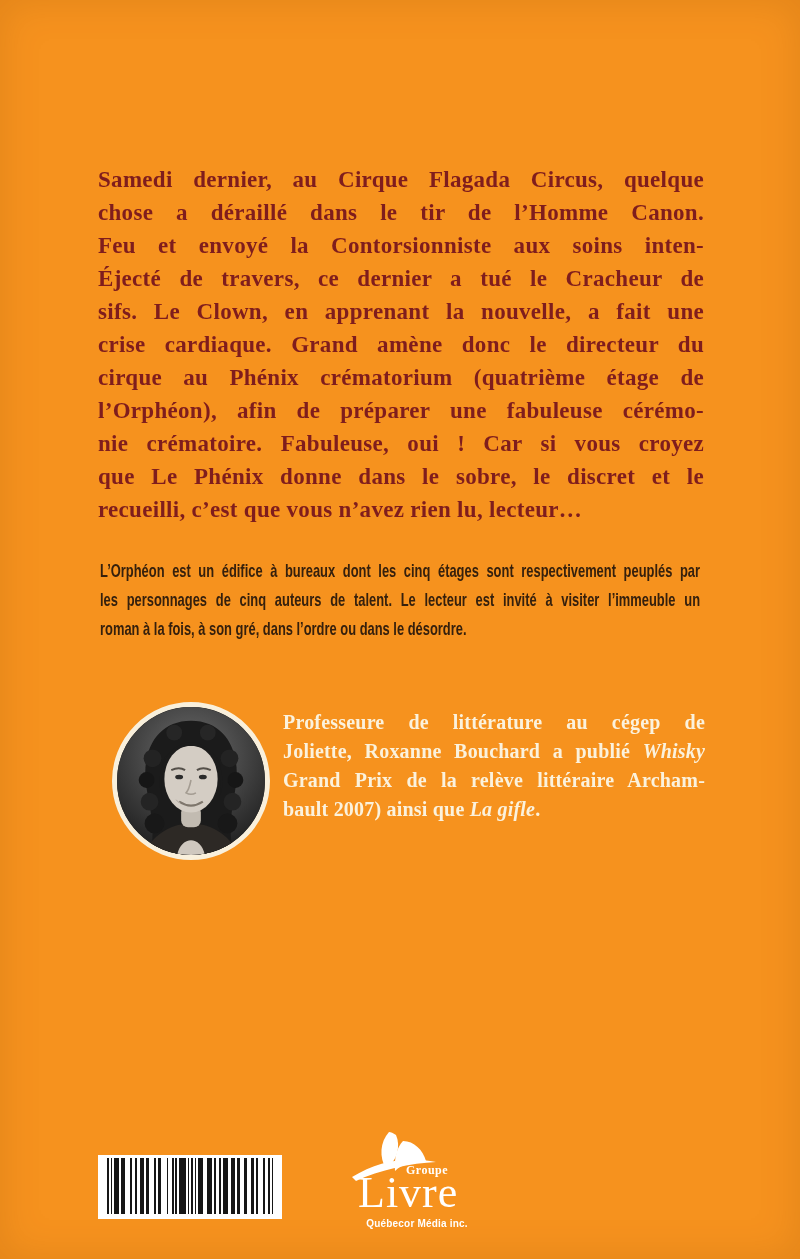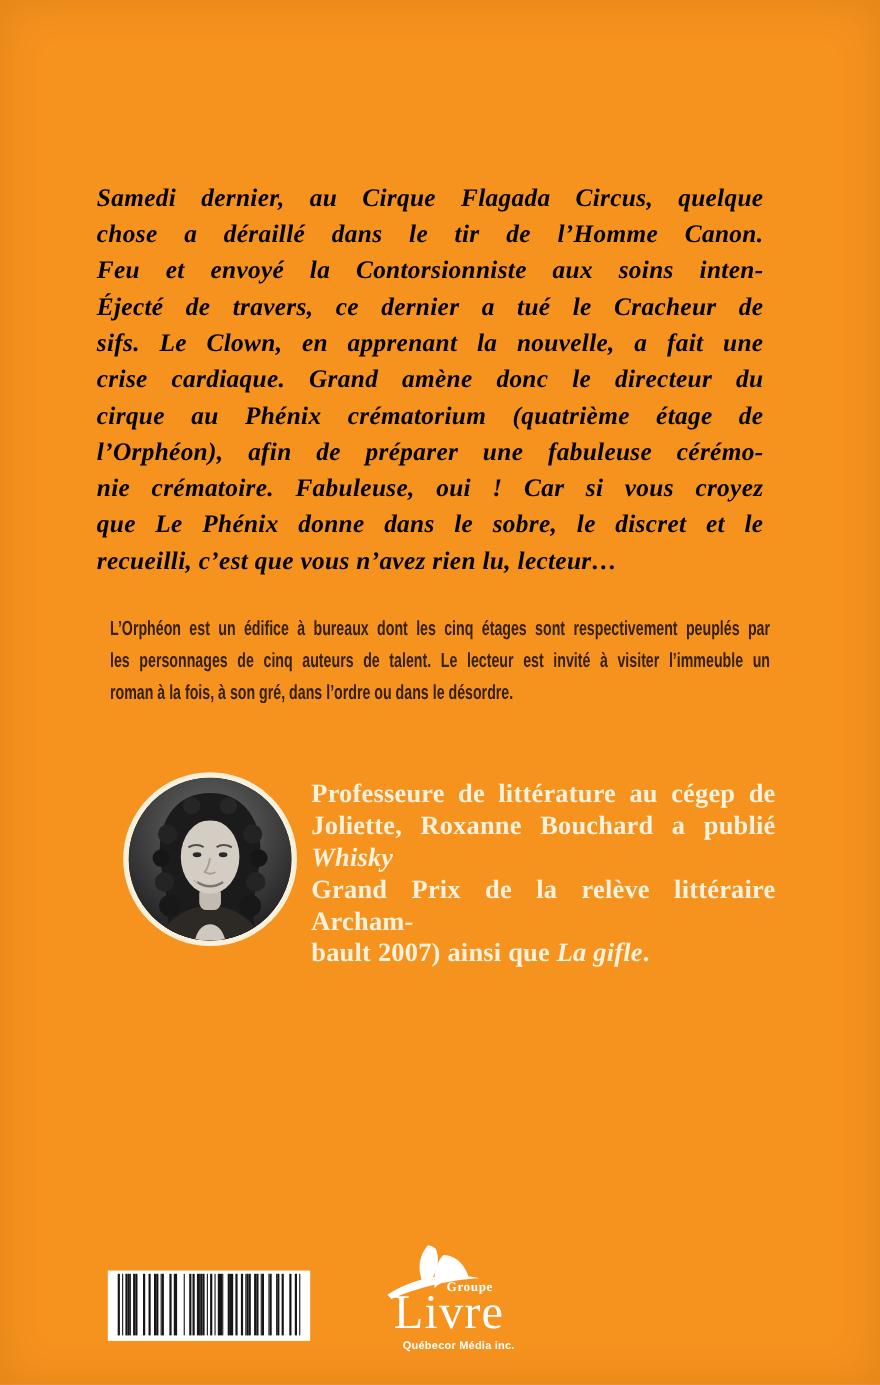--- a/index.html
+++ b/index.html
@@ -13,8 +13,8 @@
 
   
   .synopsis {
-    position:absolute; left:88px; top:163px; width:606px;
-    color:#000000; font-size:23px; font-weight:700; letter-spacing:0.3px;font-style:italic;
+    position:absolute; left:98px; top:163px; width:606px;
+    color:#7f1d1d; font-size:23px; font-weight:700; letter-spacing:0.3px;
   }
   .synopsis .tline { line-height:33px; text-align:justify; text-align-last:justify; }
   .synopsis .tline:last-child { text-align-last:left; }

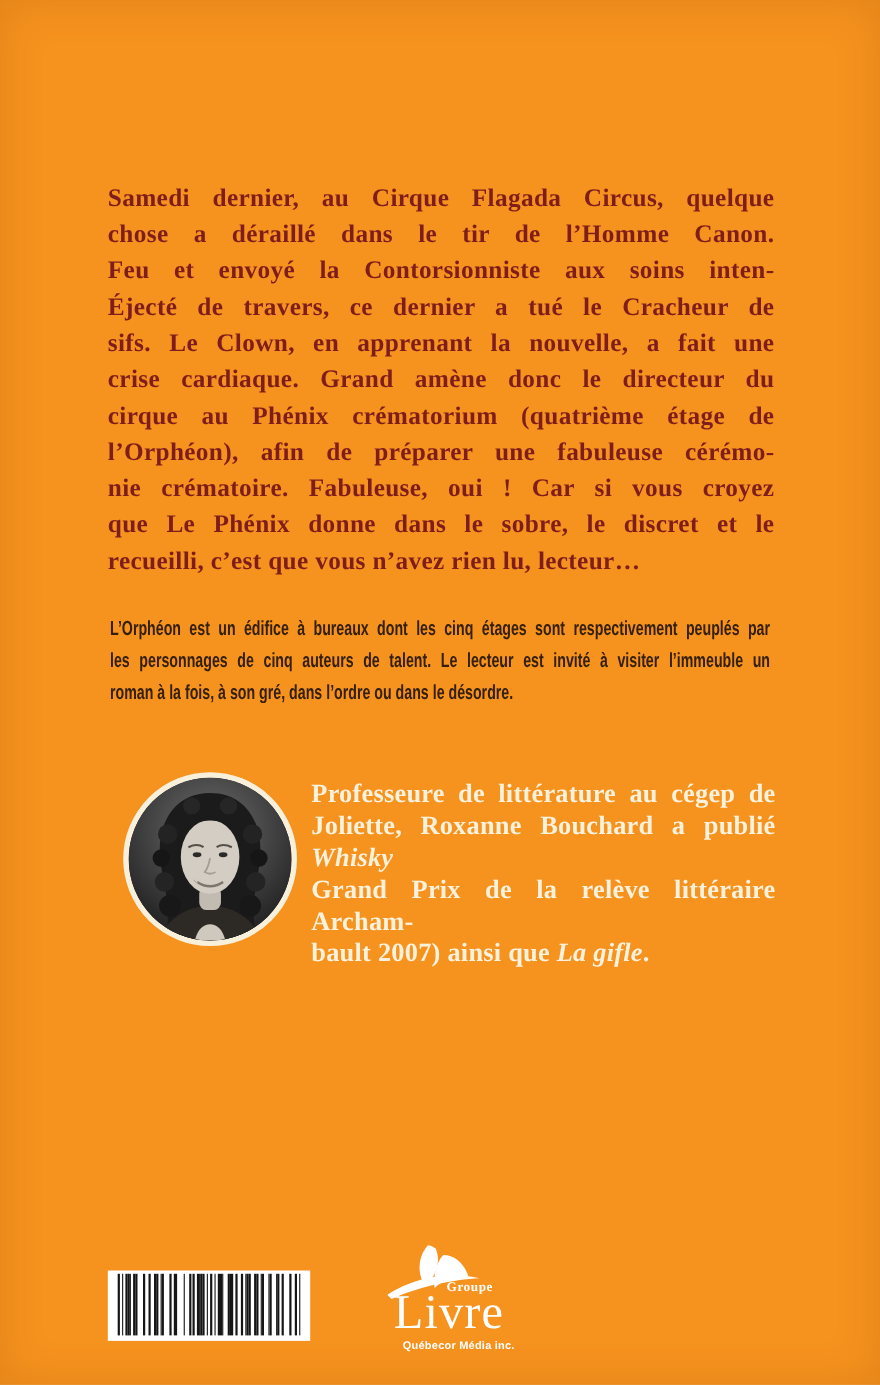--- a/index.html
+++ b/index.html
@@ -38,7 +38,7 @@
   .bio-photo svg { display:block; width:100%; height:100%; }
   .bio-text {
     position:absolute; left:283px; top:708px; width:422px;
-    color:#FBF2DD; font-size:24px; font-weight:700; letter-spacing:0.2px;
+    color:#FBF2DD; font-size:20px; font-weight:700; letter-spacing:0.2px;
   }
   .bio-text .tline { line-height:29px; text-align:justify; text-align-last:justify; }
   .bio-text .tline:last-child { text-align-last:left; }

